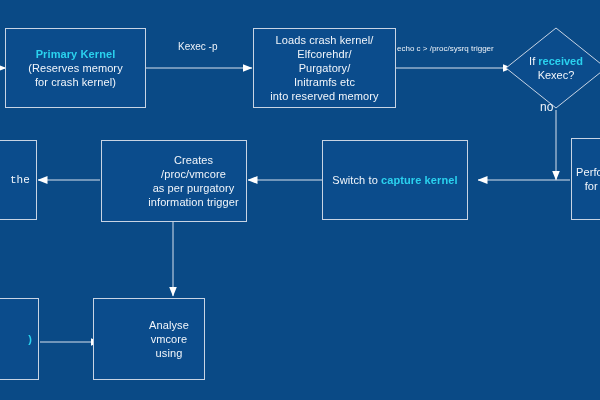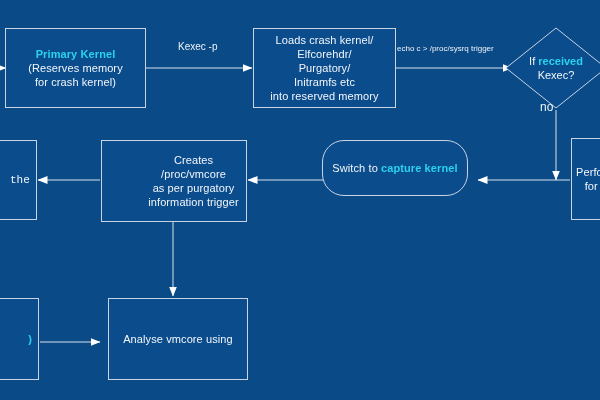--- a/index.html
+++ b/index.html
@@ -158,7 +158,7 @@
     </div>
   </div>
 
-  <div class="node" style="left:322px; top:140px; width:146px; height:56px;border-radius:22px;">
+  <div class="node" style="left:322px; top:140px; width:146px; height:80px;">
     <div class="txt">
       <span>Switch to </span><span class="hl">capture kernel</span>
     </div>

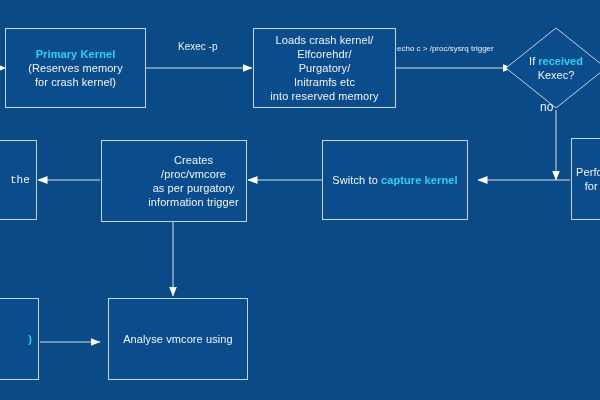--- a/index.html
+++ b/index.html
@@ -177,7 +177,7 @@
     </div>
   </div>
 
-  <div class="node" style="left:108px; top:298px; width:140px; height:82px;">
+  <div class="node" style="left:93px; top:298px; width:112px; height:82px;padding-left:40px;">
     <div class="txt">
       <span>Analyse vmcore using</span><br>
     </div>

